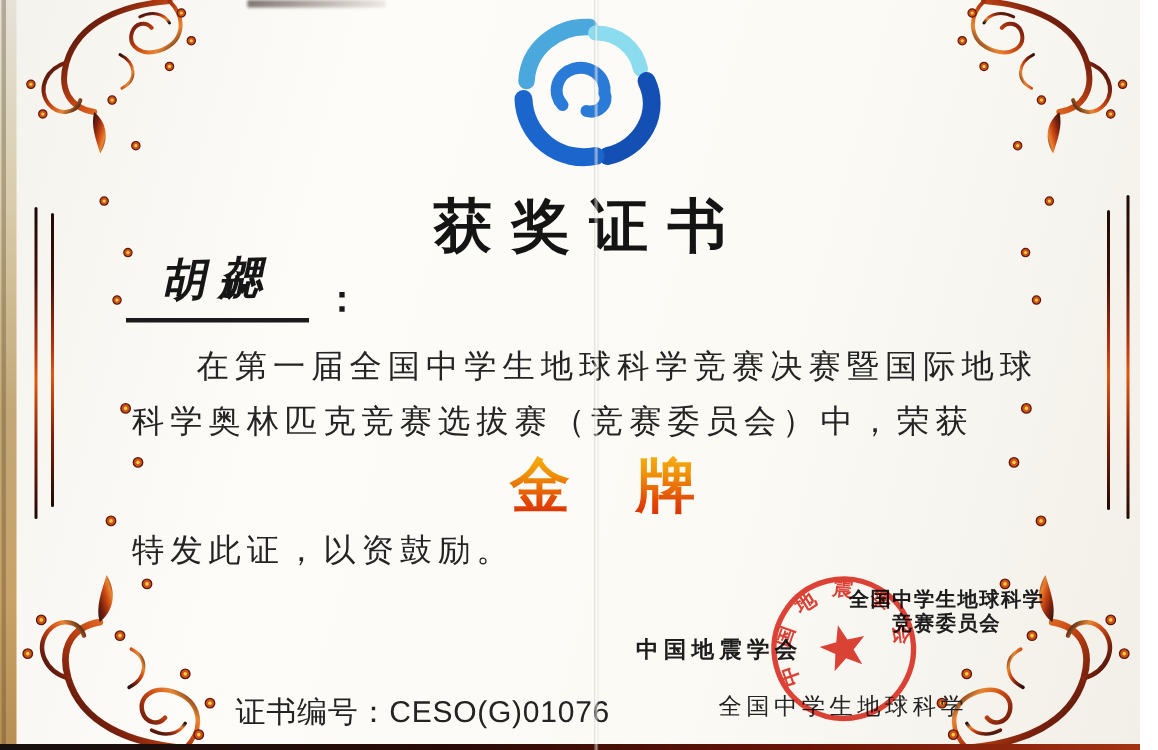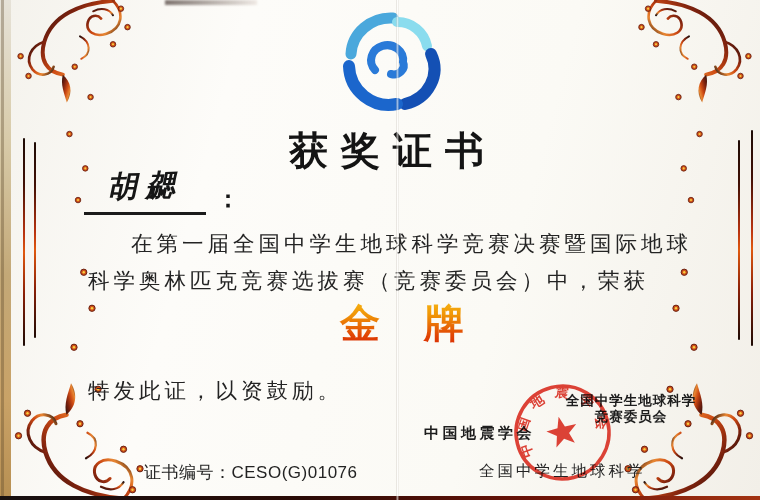--- a/index.html
+++ b/index.html
@@ -46,7 +46,7 @@
     letter-spacing:44px;padding-left:44px;font-family:"DejaVu Serif",serif;
     background:linear-gradient(180deg,#f8c018 0%,#f09406 35%,#e24805 70%,#d41e02 100%);
     -webkit-background-clip:text;background-clip:text;color:transparent;}
-  .closing{left:88px;top:376px;font-size:21.5px;letter-spacing:4px;color:#242424;}
+  .closing{left:88px;top:352px;font-size:21.5px;letter-spacing:4px;color:#242424;}
   .issuer-left{left:424px;top:424px;font-size:15px;font-weight:bold;letter-spacing:3.5px;color:#1d1d1d;
     font-family:"DejaVu Serif",serif;}
   .issuer-right{left:558px;top:393px;width:146px;text-align:center;font-size:13.5px;font-weight:bold;

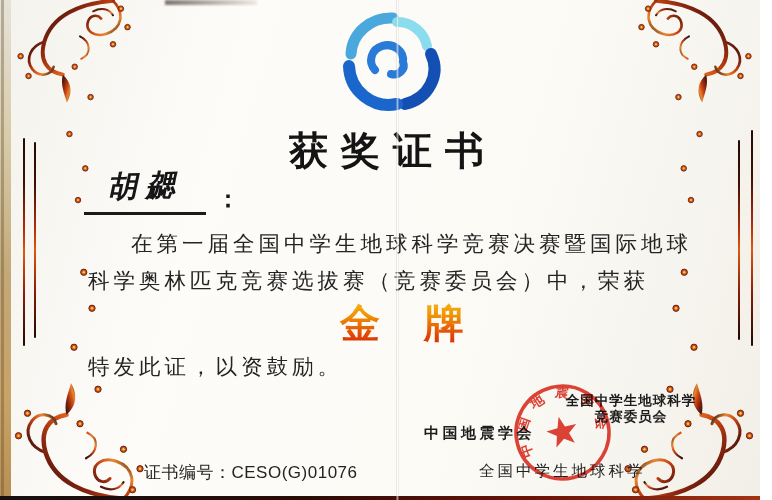--- a/index.html
+++ b/index.html
@@ -52,7 +52,7 @@
   .issuer-right{left:558px;top:393px;width:146px;text-align:center;font-size:13.5px;font-weight:bold;
     line-height:15.5px;letter-spacing:1px;color:#1d1d1d;font-family:"DejaVu Serif",serif;}
   .date{left:479px;top:461px;font-size:15.5px;letter-spacing:3px;color:#232323;}
-  .serial{left:144px;top:461px;font-size:17px;letter-spacing:.5px;color:#232323;}
+  .serial{left:157px;top:461px;font-size:20px;letter-spacing:.5px;color:#232323;}
   .seal{left:512px;top:382px;width:101px;height:101px;z-index:5;transform:rotate(-14deg);
     mix-blend-mode:multiply;opacity:.92;}
   .seal text{font-family:"Liberation Sans",sans-serif;font-weight:bold;}

